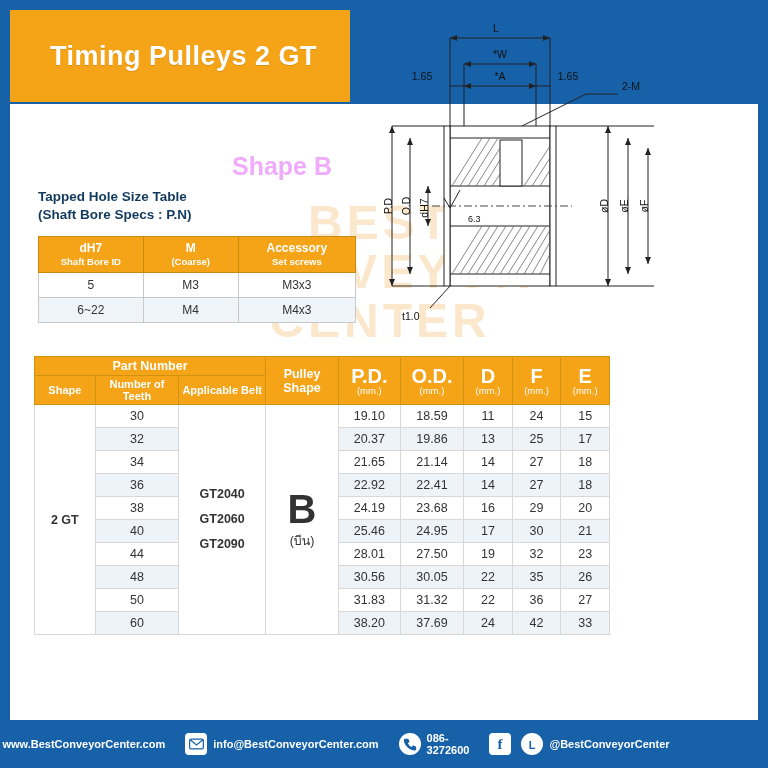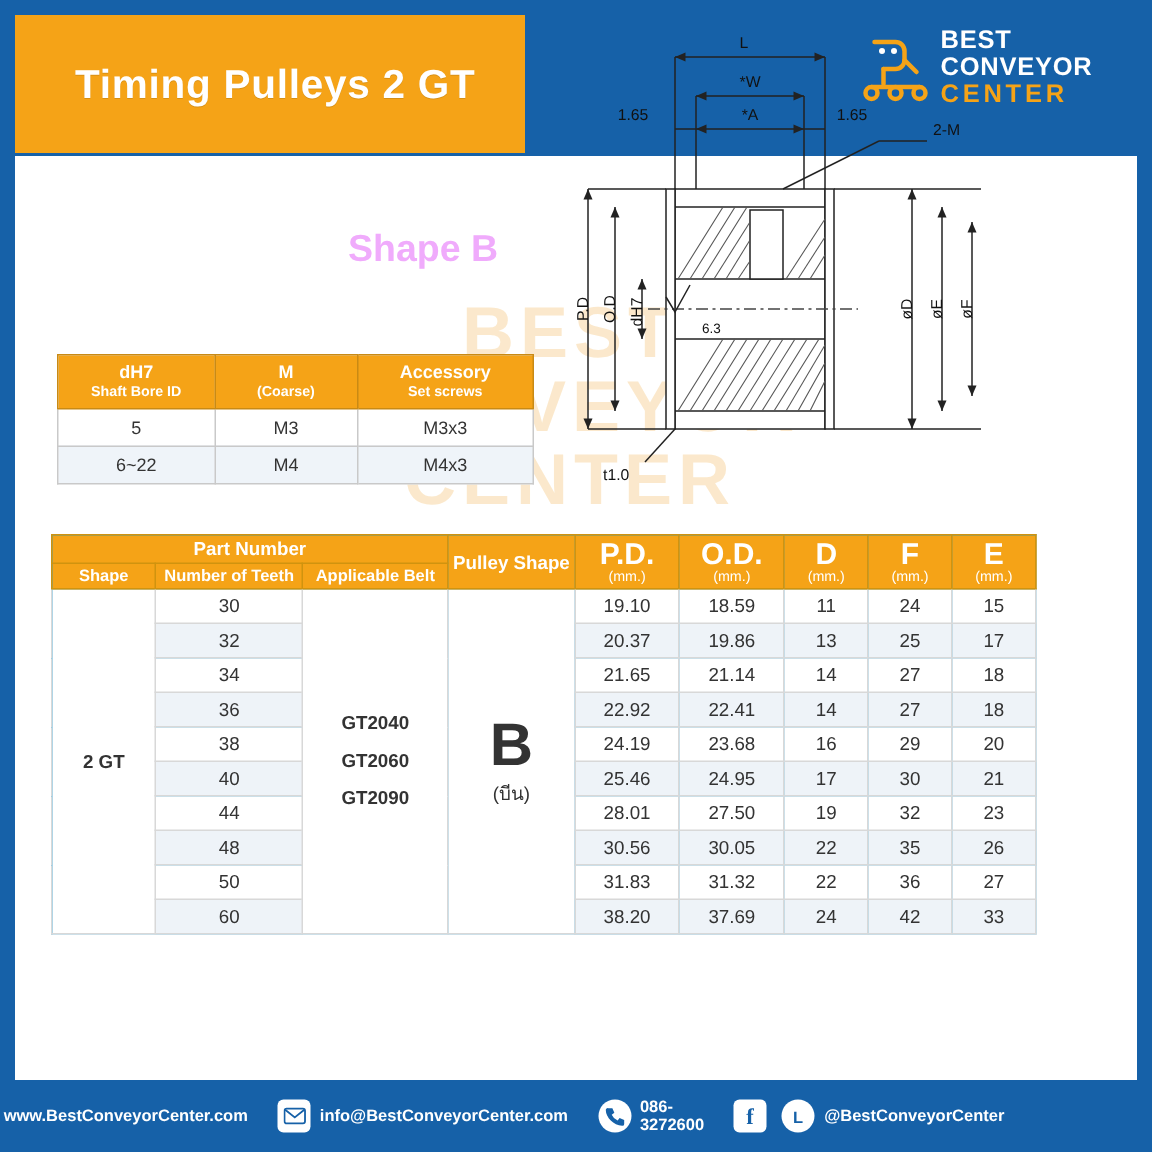--- a/index.html
+++ b/index.html
@@ -175,25 +175,6 @@
       <span class="title">Timing Pulleys 2 GT</span>
     </div>
 
-    <div class="logo">
-      <svg class="logo-mark" viewBox="0 0 44 46">
-        <g fill="none" stroke="#f5a317" stroke-width="3" stroke-linecap="round">
-          <path d="M8 6 h14 a6 6 0 0 1 6 6 v6 a6 6 0 0 1 -6 6 h-8"></path>
-          <path d="M14 24 v10"></path>
-          <path d="M28 18 l8 8"></path>
-          <circle cx="6" cy="40" r="4"></circle>
-          <circle cx="22" cy="40" r="4"></circle>
-          <circle cx="38" cy="40" r="4"></circle>
-          <path d="M6 36 h32"></path>
-        </g>
-        <circle cx="13" cy="12" r="2" fill="#ffffff"></circle>
-        <circle cx="21" cy="12" r="2" fill="#ffffff"></circle>
-      </svg>
-      <div class="logo-text">
-        <div class="l1">BEST CONVEYOR</div>
-        <div class="l2">CENTER</div>
-      </div>
-    </div>
   </div>
 
   <div class="watermark">

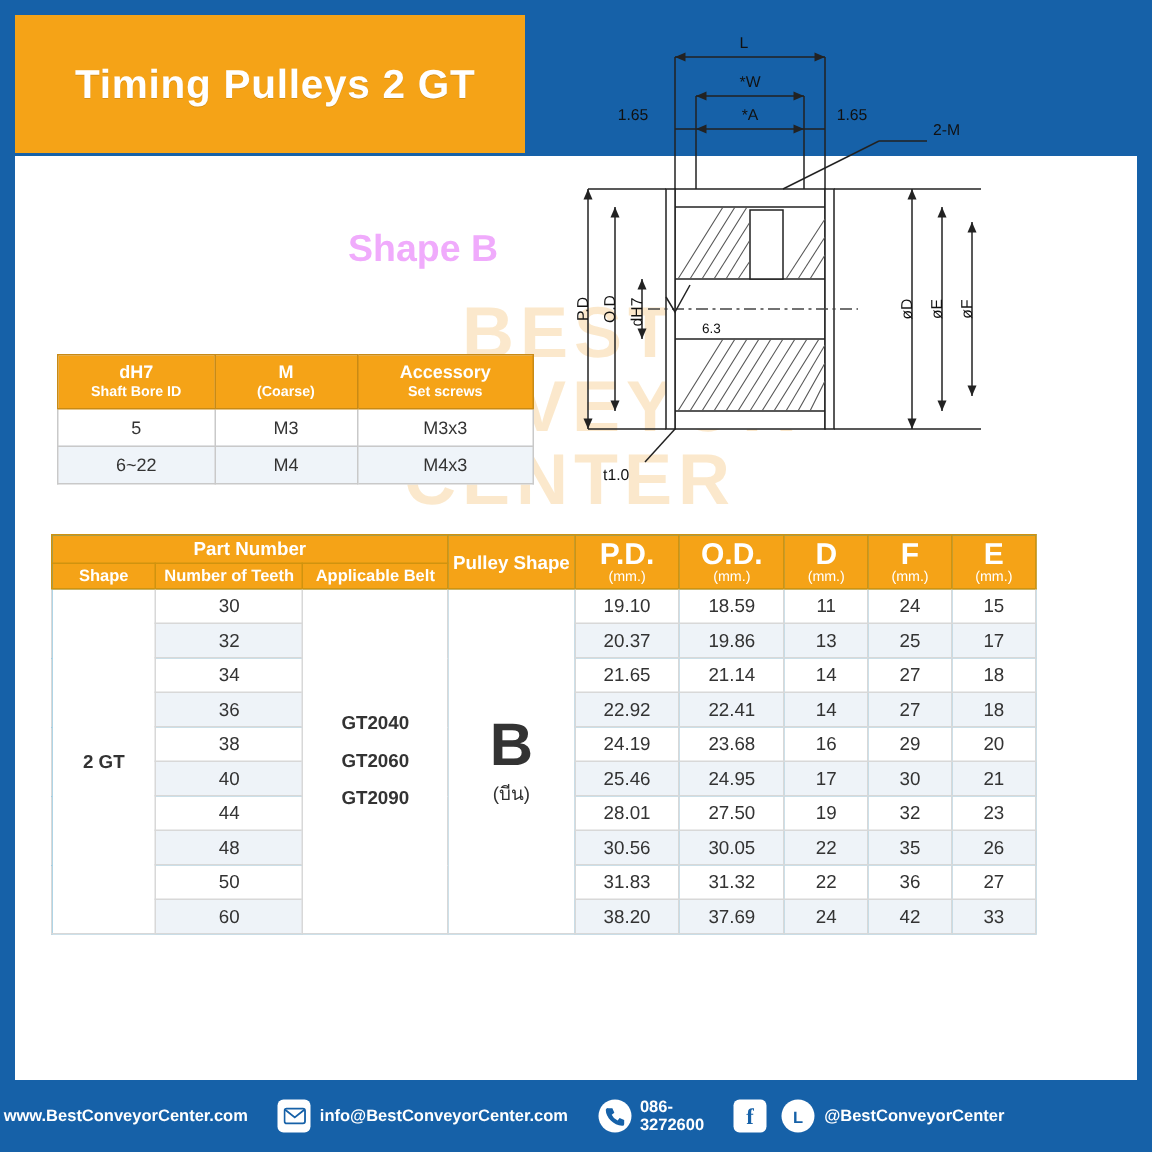--- a/index.html
+++ b/index.html
@@ -186,6 +186,10 @@
 
   <div class="shape-b-heading">Shape B</div>
 
+  <div class="tapped-title">
+    <div>Tapped Hole Size Table</div>
+    <div>(Shaft Bore Specs : P.N)</div>
+  </div>
 
   <table class="tapped-table">
     <thead>

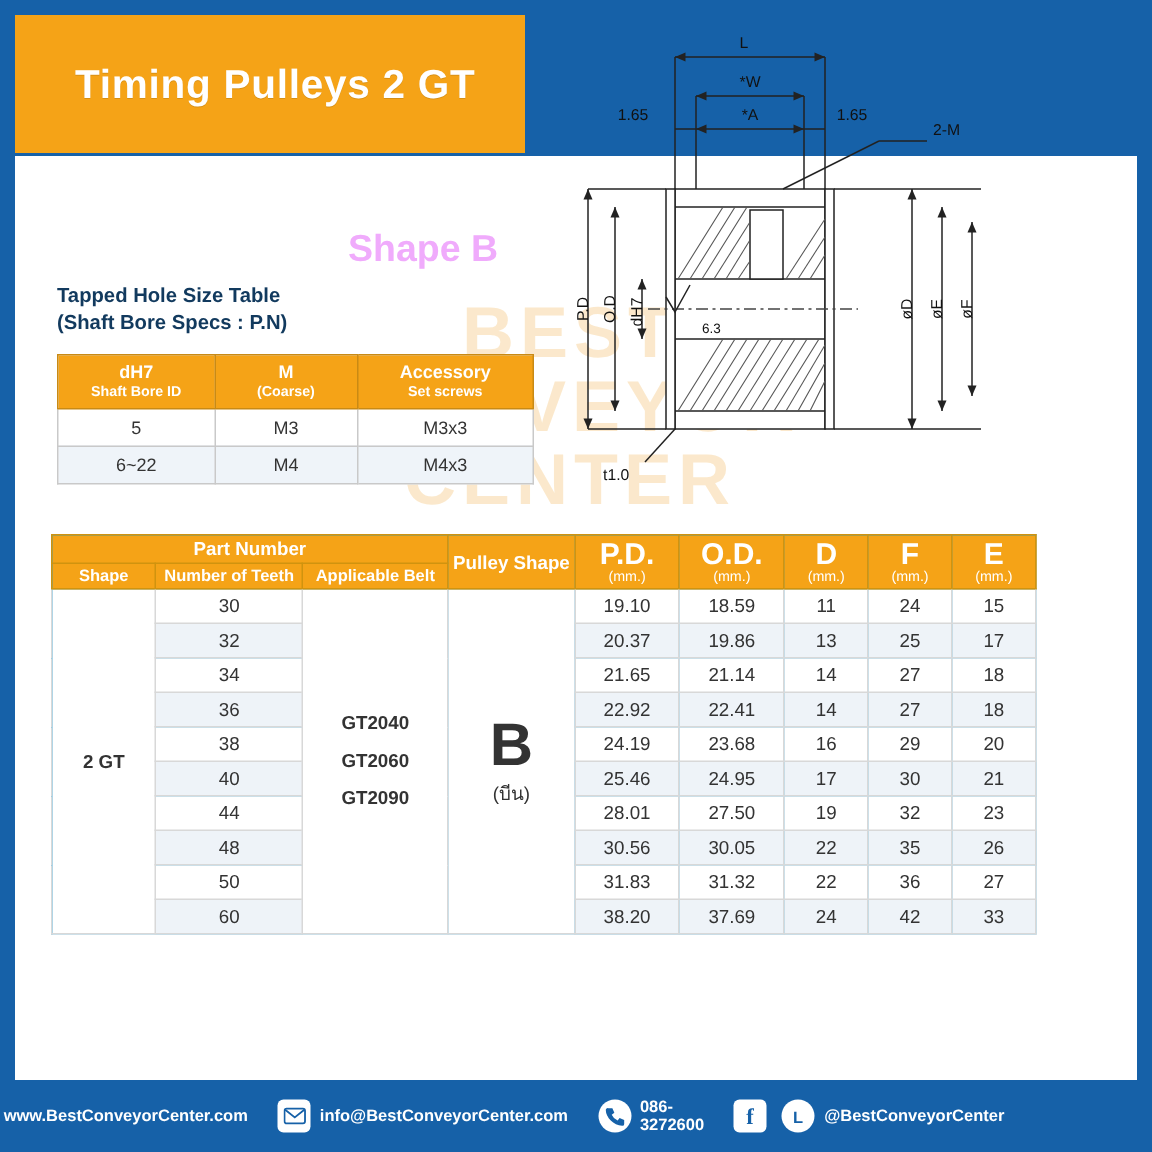--- a/index.html
+++ b/index.html
@@ -113,8 +113,8 @@
 
   
   .main-table {
-    position:absolute; left:34px; top:356px; width:657px;
-    border-collapse:collapse; z-index:3; background:#0ea5e9;
+    position:absolute; left:34px; top:356px; width:576px;
+    border-collapse:collapse; z-index:3; background:#f97316;
   }
   .main-table th {
     background:#f5a317; color:#ffffff;

